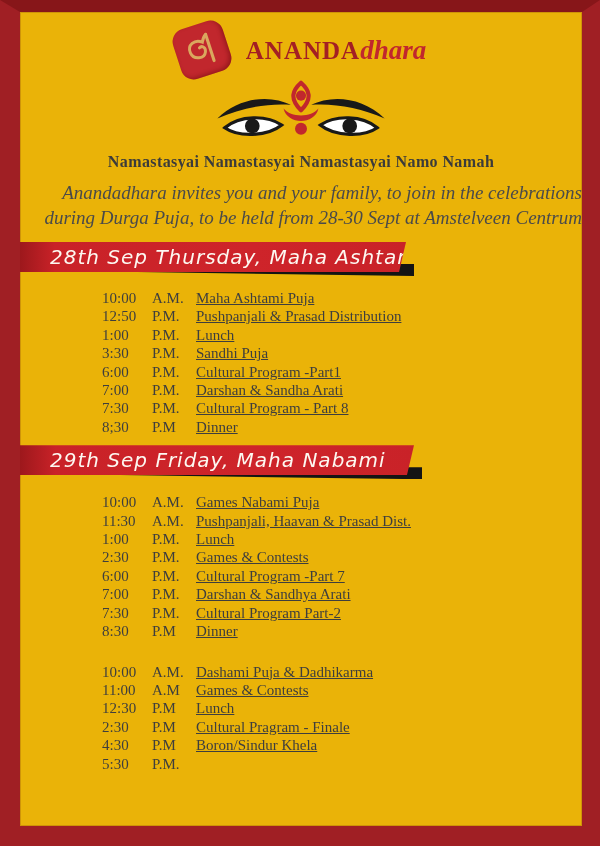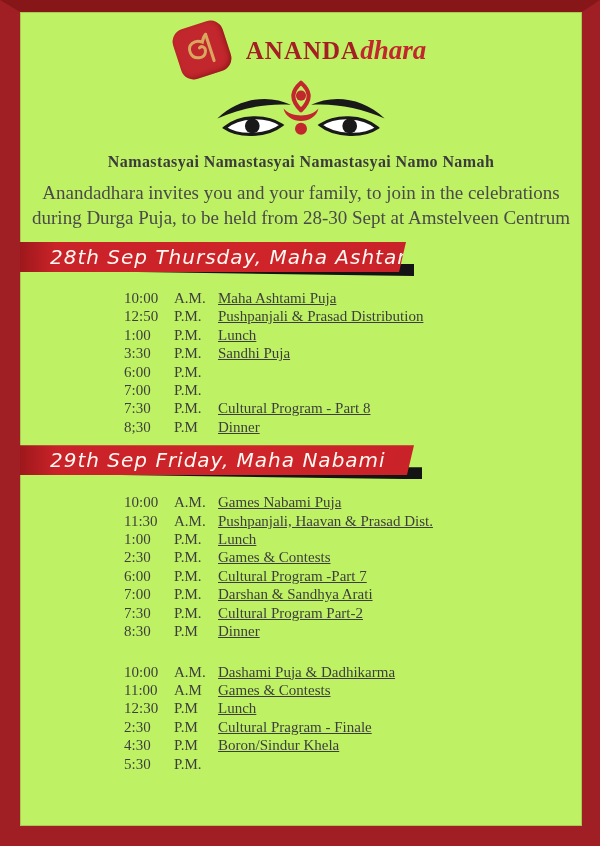--- a/index.html
+++ b/index.html
@@ -10,7 +10,7 @@
     position: relative;
     width: 600px; height: 846px;
     margin: 0 auto;
-    background: #bef264;
+    background: #eab308;
     border-style: solid;
     border-color: #a01f24;
     border-top-color: #871619;

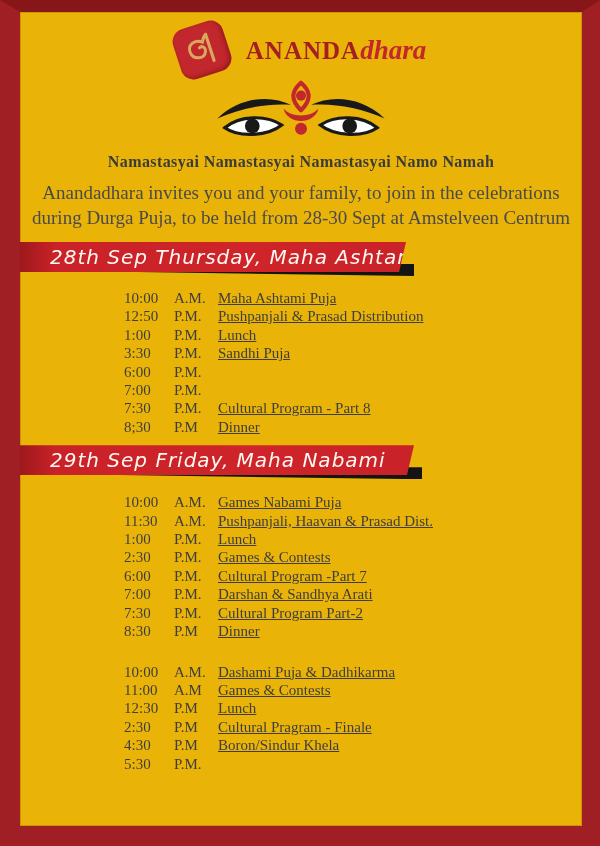--- a/index.html
+++ b/index.html
@@ -61,8 +61,8 @@
   }
   .invitation {
     margin-top: 7px;
-    text-align: center;
-    font-size: 19px; 
+    text-align: right;
+    font-size: 19px; font-style: italic;
     color: #4a4a4a; line-height: 25px;
   }
 

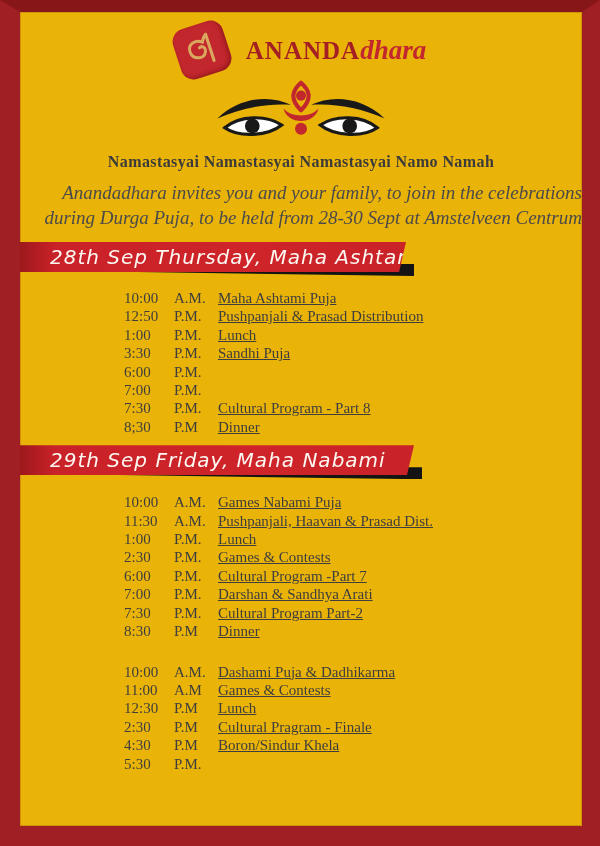--- a/index.html
+++ b/index.html
@@ -105,7 +105,7 @@
   }
 
   .day-rows {
-    margin-left: 104px;
+    margin-left: 82px;
     font-size: 15px; color: #3e3e3e; line-height: 18.4px;
   }
   #days .day:nth-child(1) .day-rows { margin-top: 17px; }

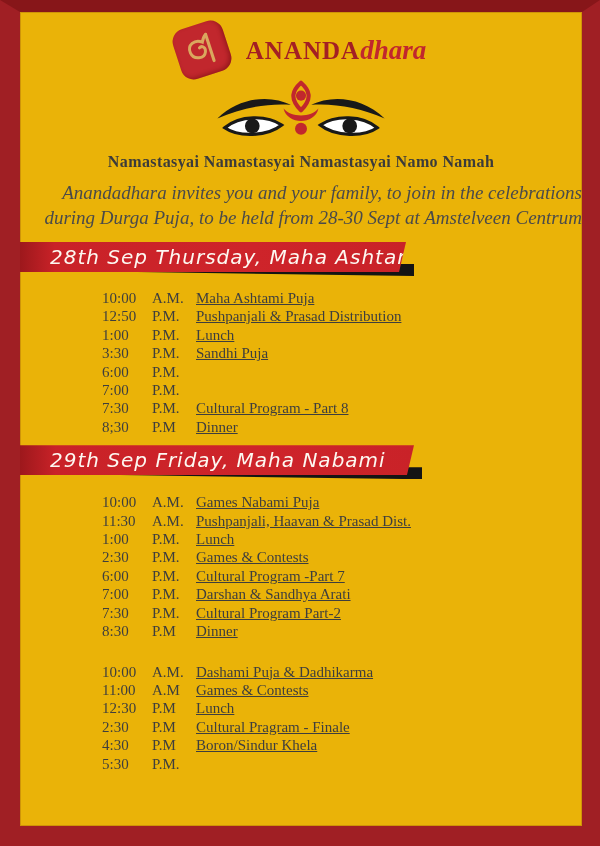--- a/index.html
+++ b/index.html
@@ -196,6 +196,7 @@
   <div class="sched-row">
     <span class="row-time">6:00</span>
     <span class="row-ampm">P.M.</span>
+    <span class="row-event">Cultural Program -Part1</span>
   </div>
 
   <div class="sched-row">

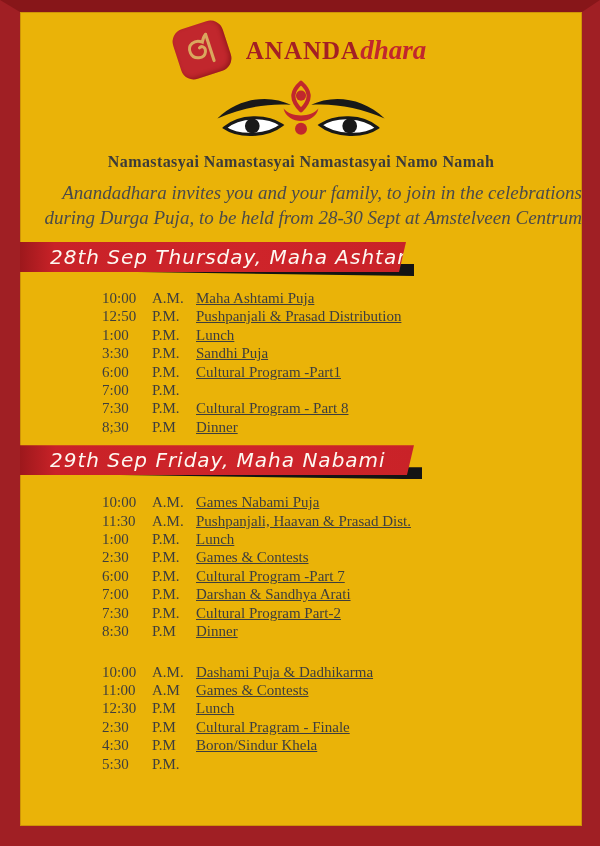--- a/index.html
+++ b/index.html
@@ -202,6 +202,7 @@
   <div class="sched-row">
     <span class="row-time">7:00</span>
     <span class="row-ampm">P.M.</span>
+    <span class="row-event">Darshan &amp; Sandha Arati</span>
   </div>
 
   <div class="sched-row">

